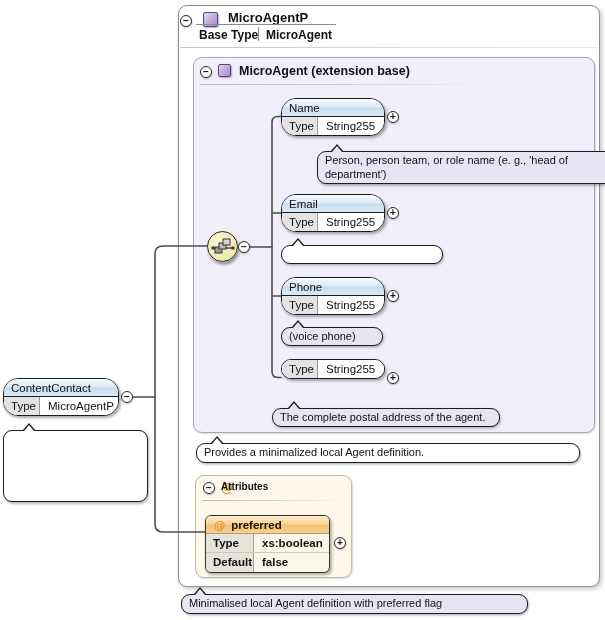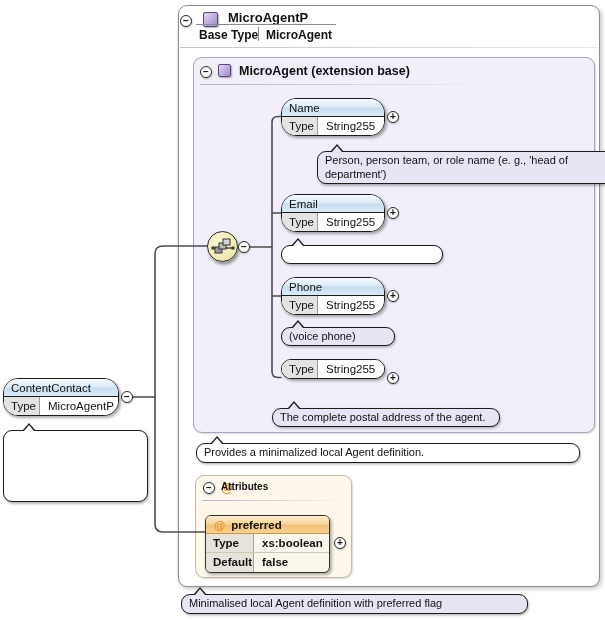--- a/index.html
+++ b/index.html
@@ -187,7 +187,7 @@
     </div>
   </div>
   <div class="pm" style="left:387px; top:290px;">+</div>
-  <div class="bubble lav" style="left:281px; top:327px; width:114px; height:19px; white-space:nowrap;">
+  <div class="bubble lav" style="left:281px; top:327px; width:102px; height:19px; white-space:nowrap;">
     <i class="tail lav" style="left:9px;"></i>
     <span>(voice phone)</span>
   </div>

